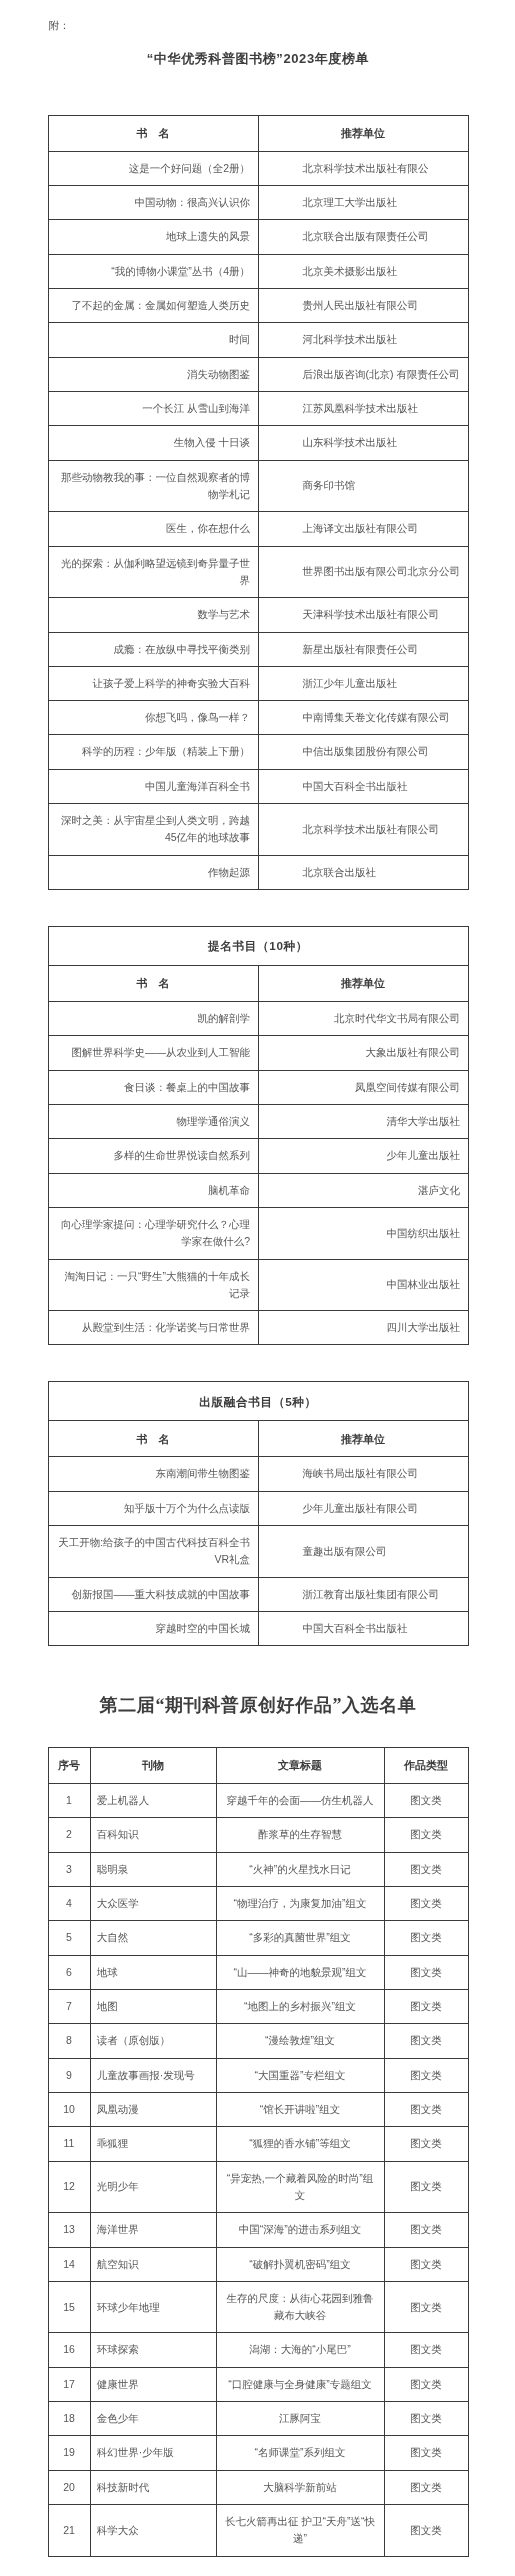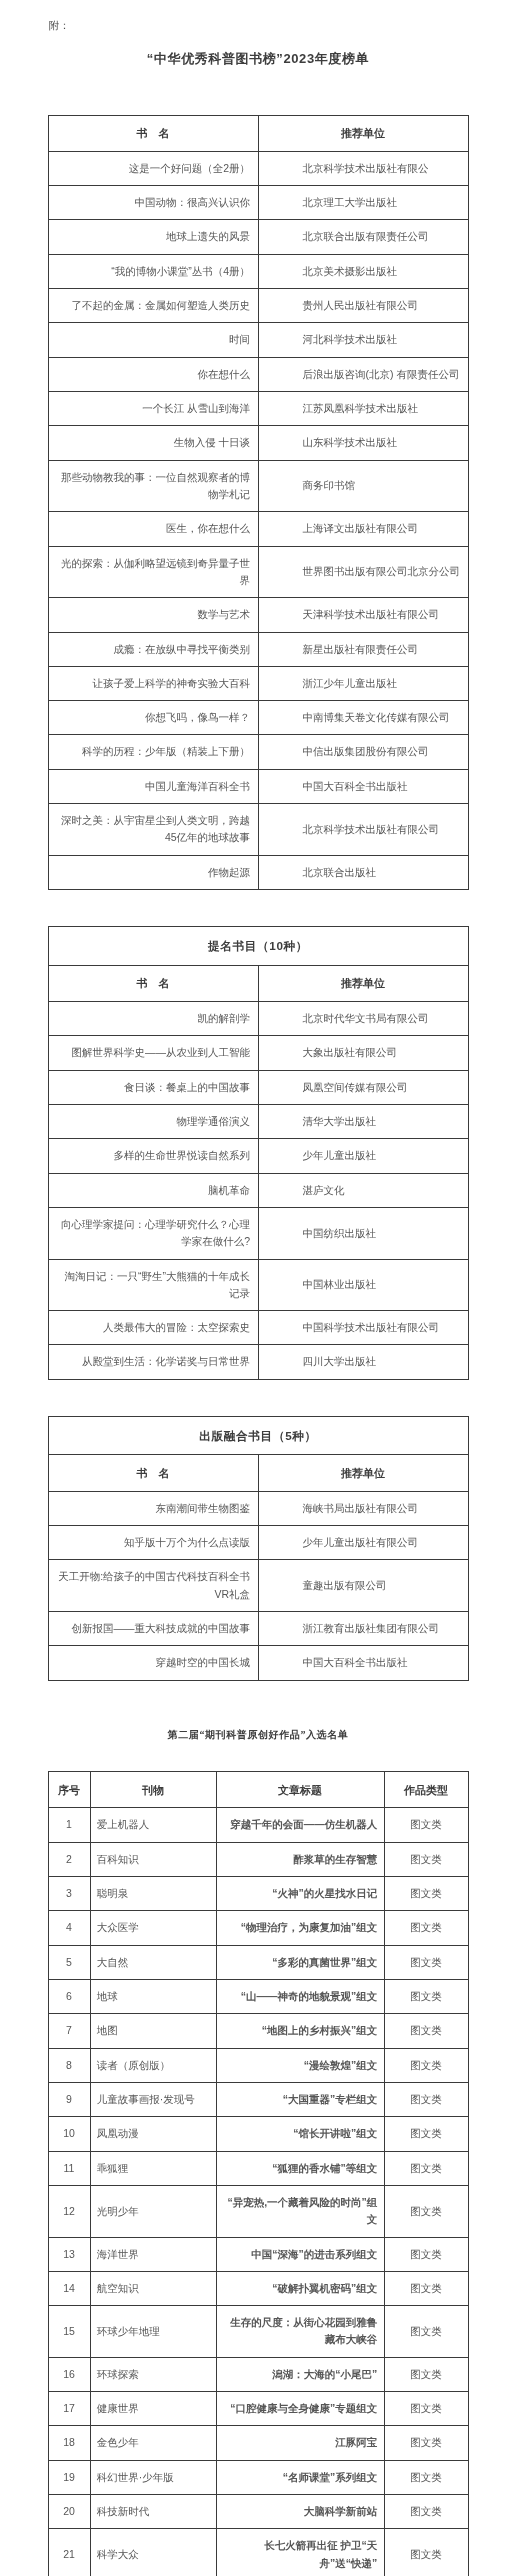--- a/index.html
+++ b/index.html
@@ -92,7 +92,7 @@
             <td>河北科学技术出版社</td>
           </tr>
           <tr>
-            <td>你在想什么</td>
+            <td>消失动物图鉴</td>
             <td>后浪出版咨询(北京) 有限责任公司</td>
           </tr>
           <tr>

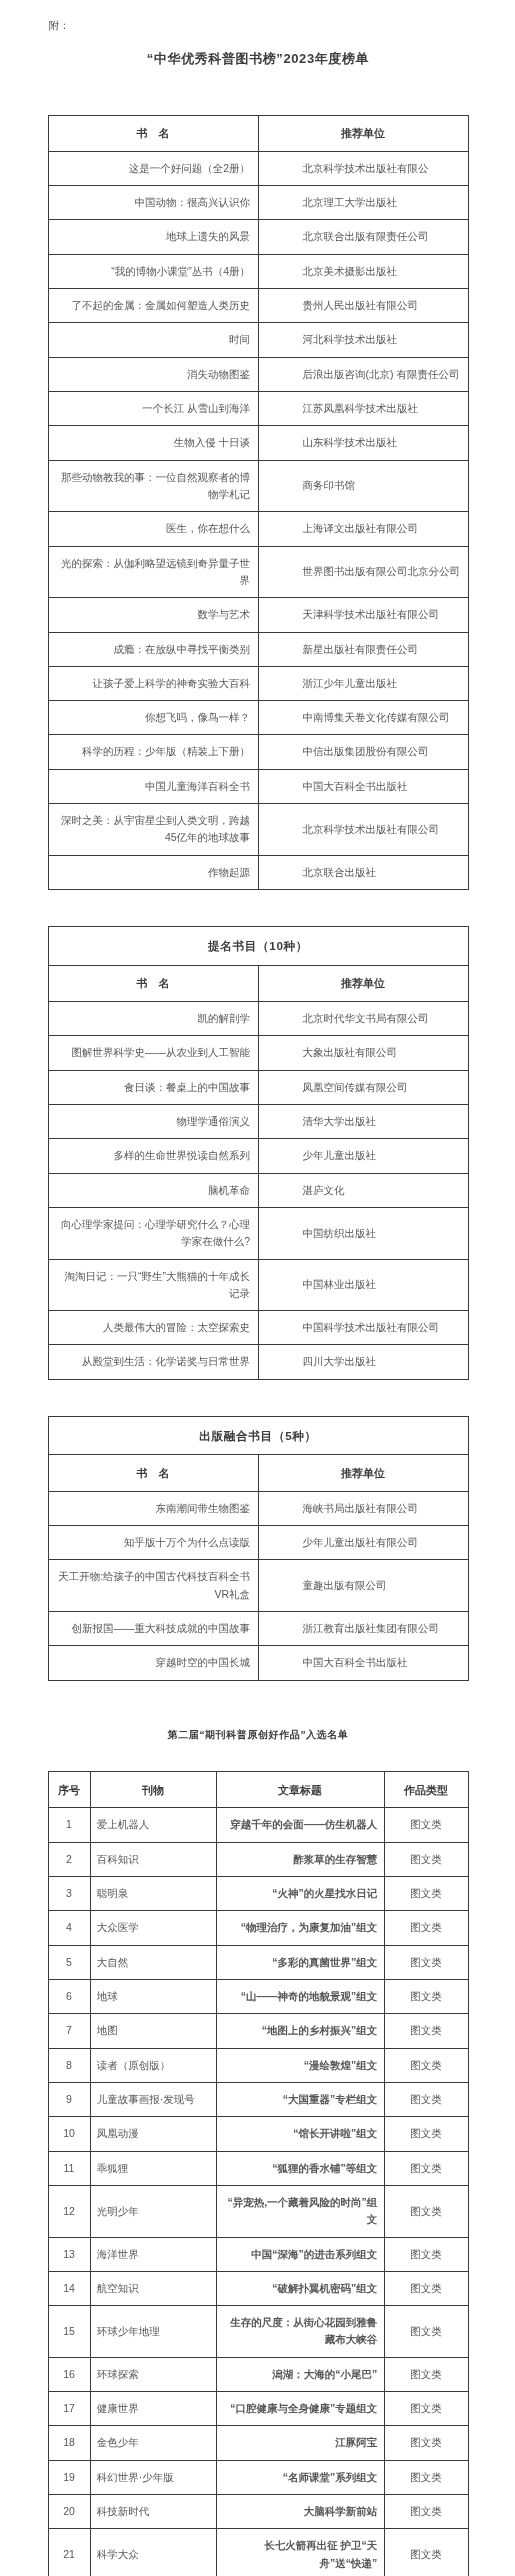--- a/index.html
+++ b/index.html
@@ -27,7 +27,7 @@
   tr.col-header-row th{font-size:11px;padding:8.6px 6.2px;}
   .books td:nth-child(1){text-align:right;}
   .books td:nth-child(2){text-align:left;padding-left:44px;}
-  .books.pub-center td:nth-child(2){text-align:left;}
+  .books.pub-center td:nth-child(2){text-align:right;}
   .books col.c-name{width:50%;}
   .books col.c-pub{width:50%;}
   .table-block{margin-bottom:36px;}

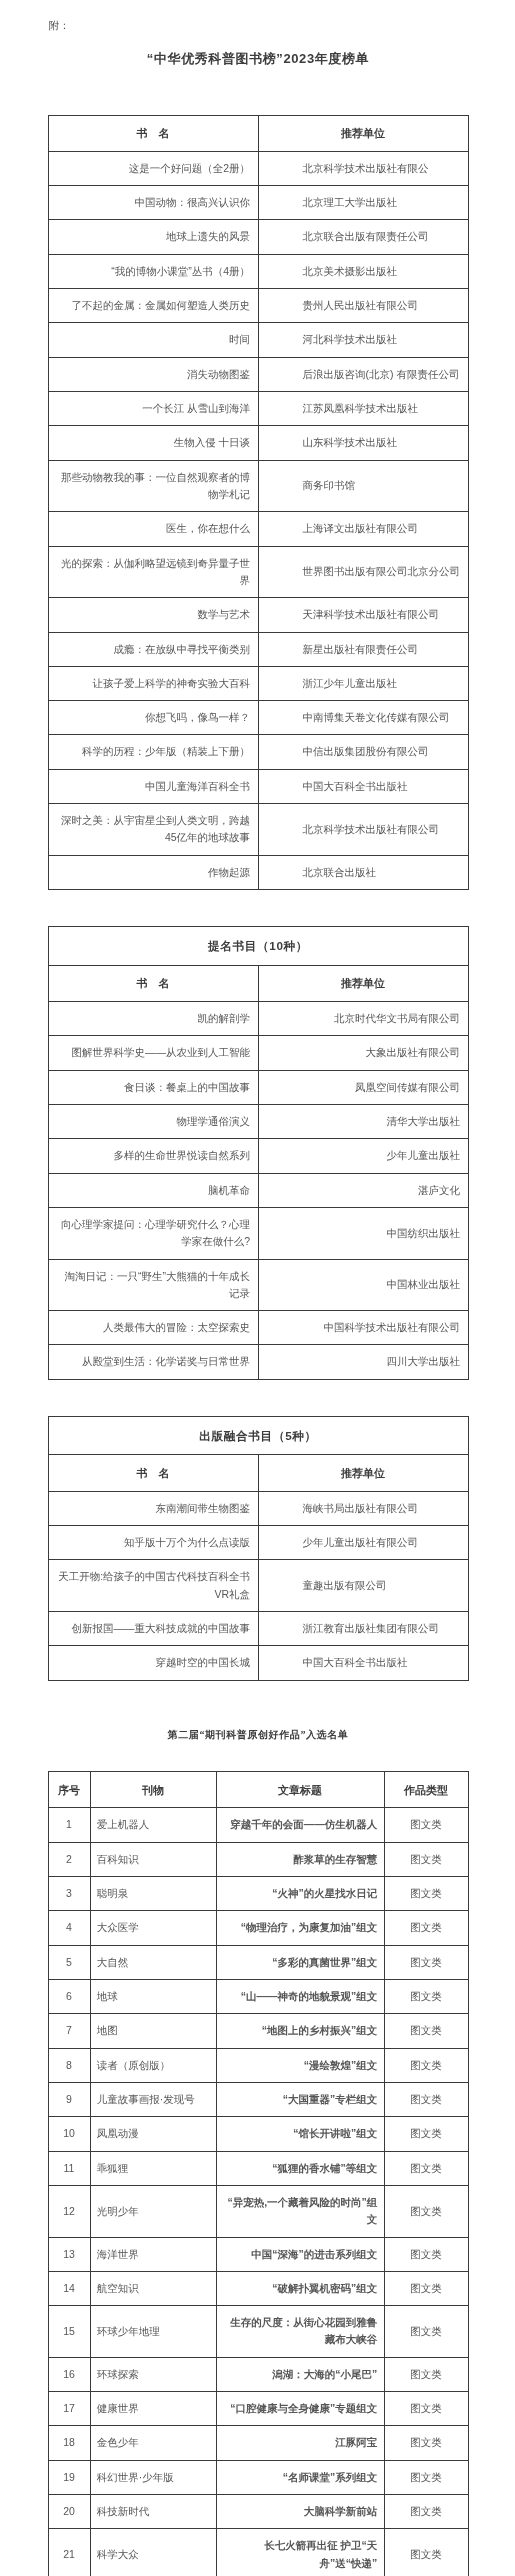--- a/index.html
+++ b/index.html
@@ -200,10 +200,6 @@
             <td>中国林业出版社</td>
           </tr>
           <tr>
-            <td>人类最伟大的冒险：太空探索史</td>
-            <td>中国科学技术出版社有限公司</td>
-          </tr>
-          <tr>
             <td>从殿堂到生活：化学诺奖与日常世界</td>
             <td>四川大学出版社</td>
           </tr>

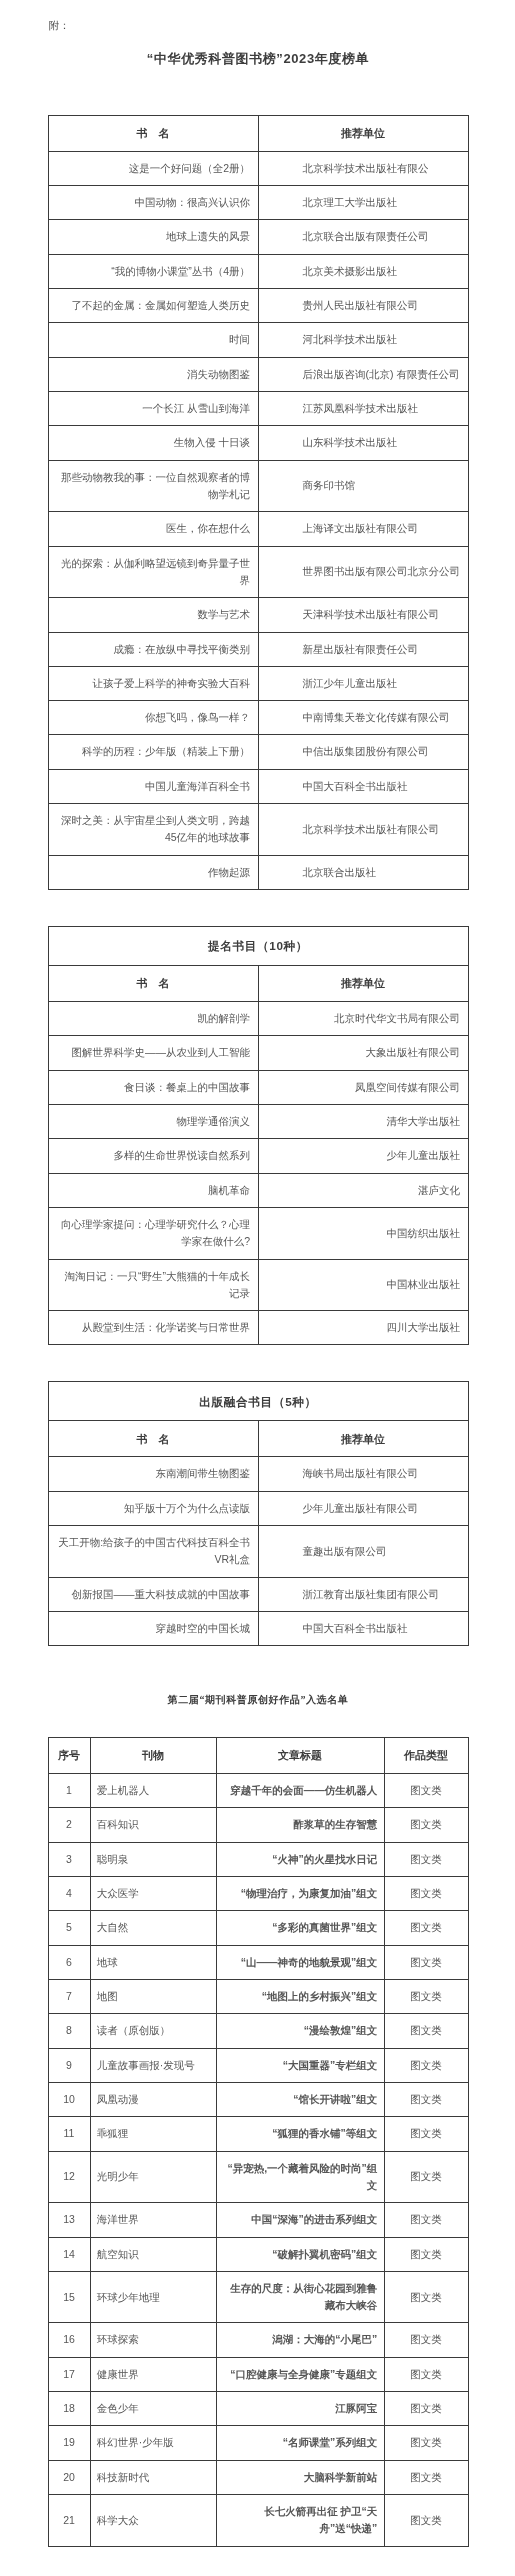--- a/index.html
+++ b/index.html
@@ -32,7 +32,7 @@
   .books col.c-pub{width:50%;}
   .table-block{margin-bottom:36px;}
   .section2-title{
-    font-size:10px;font-weight:bold;color:#3d3d3d;
+    font-size:18px;font-weight:bold;color:#3d3d3d;
     text-align:center;margin:47px 0 29.5px 0;letter-spacing:0.6px;font-family:Liberation Serif, serif;
   }
   .works col.c-no{width:10%;}

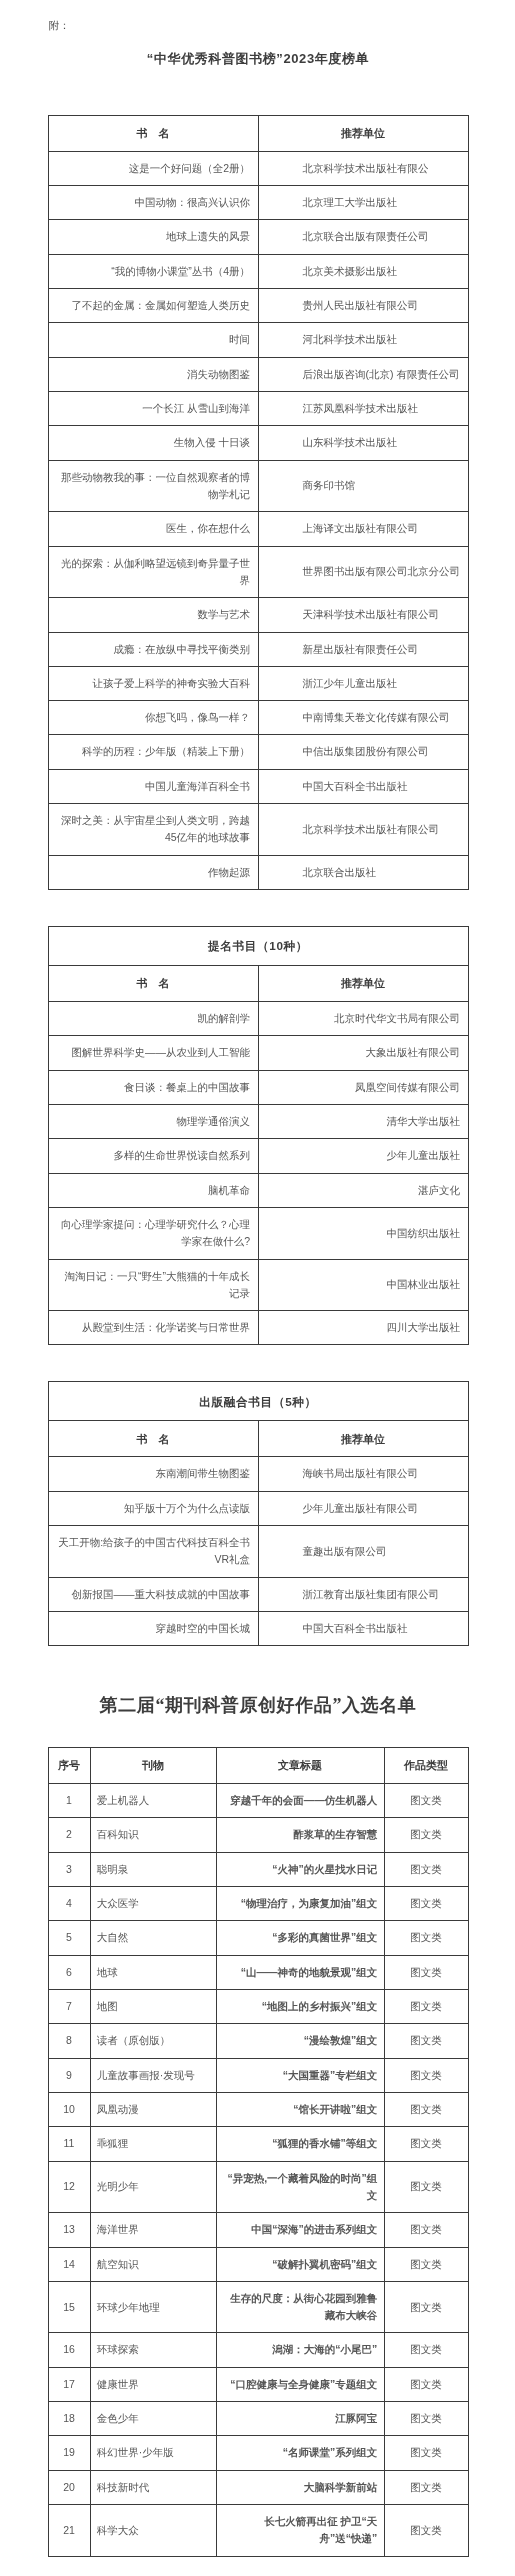--- a/index.html
+++ b/index.html
@@ -42,7 +42,7 @@
   .works td{padding:8px 6.2px;}
   .works td:nth-child(1){text-align:center;}
   .works td:nth-child(2){text-align:left;}
-  .works td:nth-child(3){text-align:right;font-weight:bold;}
+  .works td:nth-child(3){text-align:center;}
   .works td:nth-child(4){text-align:center;}
 </style>
 </head>

